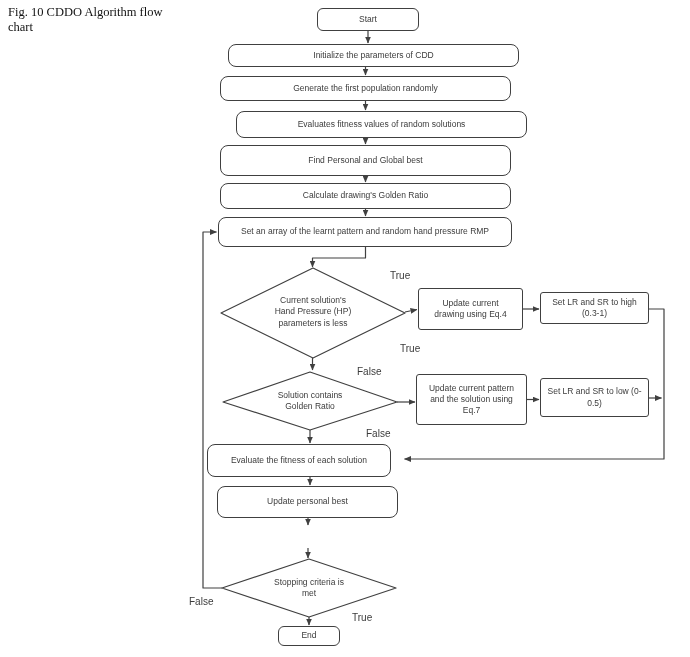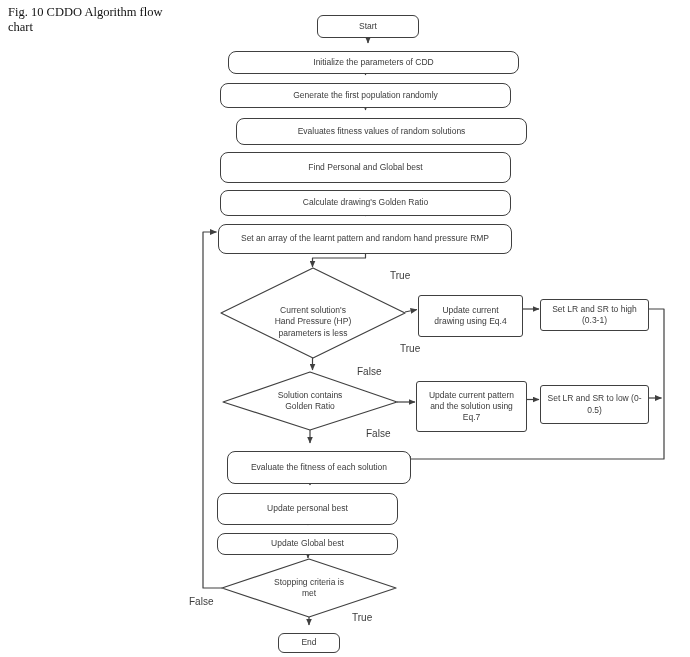--- a/index.html
+++ b/index.html
@@ -17,7 +17,7 @@
     position:absolute;border:1.2px solid #404040;border-radius:8px;background:#ffffff;
     display:flex;align-items:center;justify-content:center;text-align:center;
     font-size:8.5px;color:#3b3b3b;white-space:pre-line;line-height:1.3;
-    padding:1px 4px;box-sizing:border-box;margin-top:7px;
+    padding:1px 4px;box-sizing:border-box;
   }
   .node.small{border-radius:6px;}
   .node.side{border-radius:3px;}

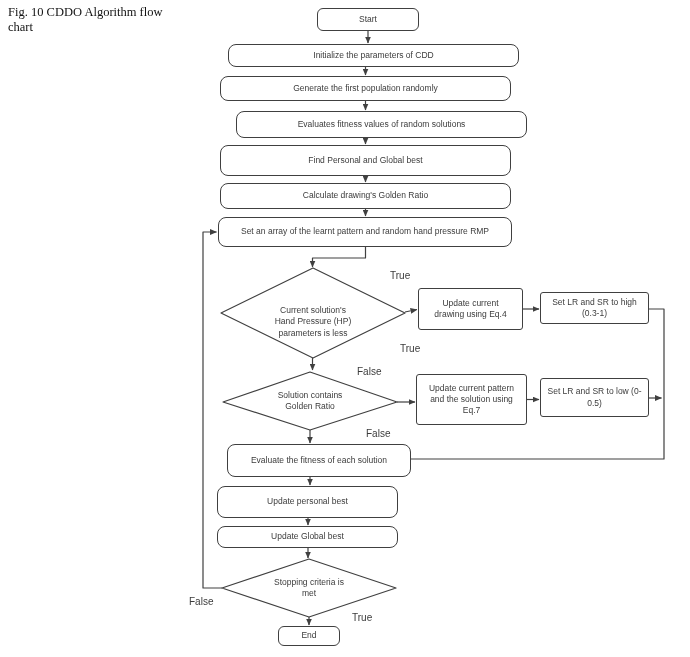--- a/index.html
+++ b/index.html
@@ -75,7 +75,7 @@
   <div class="node" style="left:220px;top:183px;width:291px;height:26px">Calculate drawing's Golden Ratio</div>
   <div class="node" style="left:218px;top:217px;width:294px;height:30px">Set an array of the learnt pattern and random hand pressure RMP</div>
 
-  <div class="dlabel" style="left:313px;top:322px">Current solution's
+  <div class="dlabel" style="left:313px;top:312px">Current solution's
 Hand Pressure (HP)
 parameters is less</div>
   <div class="dlabel" style="left:309px;top:588px">Stopping criteria is

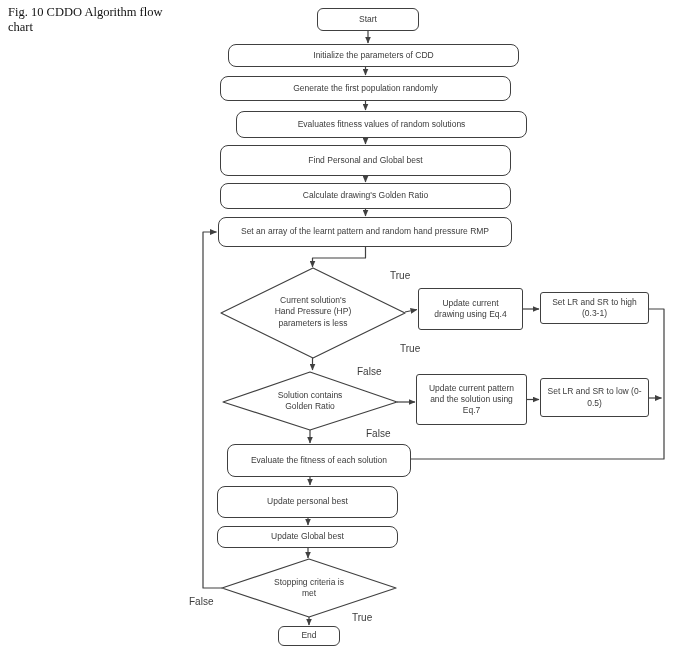--- a/index.html
+++ b/index.html
@@ -93,7 +93,7 @@
   <div class="node side" style="left:540px;top:378px;width:109px;height:39px">Set LR and SR to low (0-
 0.5)</div>
 
-  <div class="node" style="left:227px;top:444px;width:184px;height:33px">Evaluate the fitness of each solution</div>
+  <div class="node" style="left:207px;top:444px;width:184px;height:33px">Evaluate the fitness of each solution</div>
   <div class="node" style="left:217px;top:486px;width:181px;height:32px">Update personal best</div>
   <div class="node" style="left:217px;top:526px;width:181px;height:22px">Update Global best</div>
   <div class="node small" style="left:278px;top:626px;width:62px;height:20px">End</div>

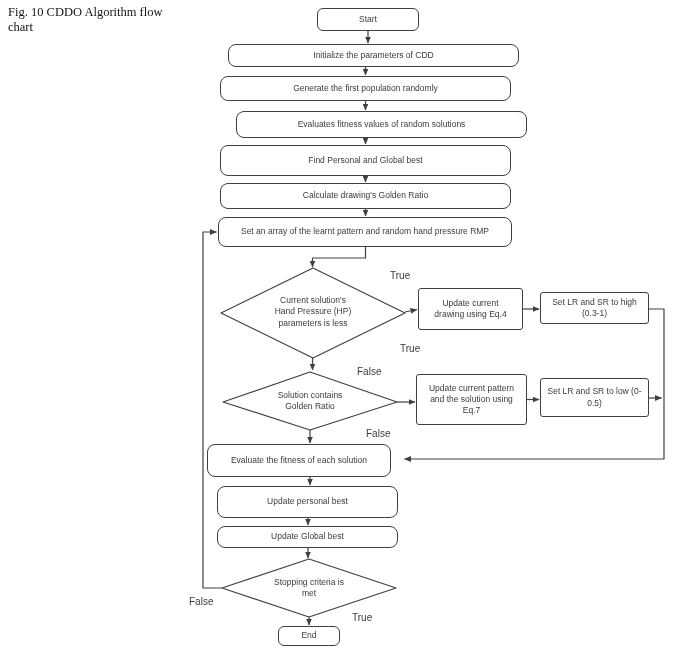--- a/index.html
+++ b/index.html
@@ -95,7 +95,6 @@
 
   <div class="node" style="left:207px;top:444px;width:184px;height:33px">Evaluate the fitness of each solution</div>
   <div class="node" style="left:217px;top:486px;width:181px;height:32px">Update personal best</div>
-  <div class="node" style="left:217px;top:526px;width:181px;height:22px">Update Global best</div>
   <div class="node small" style="left:278px;top:626px;width:62px;height:20px">End</div>
 
   <span class="elabel" style="left:390px;top:270px">True</span>

